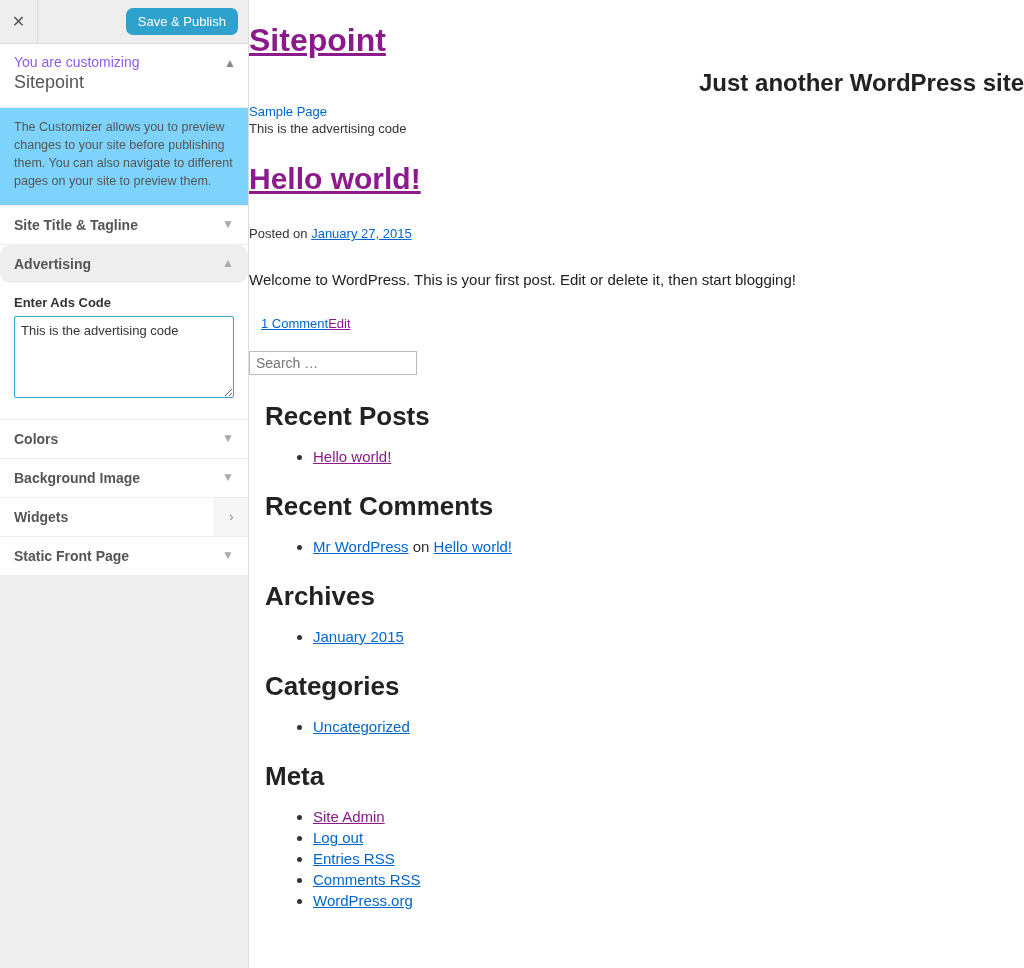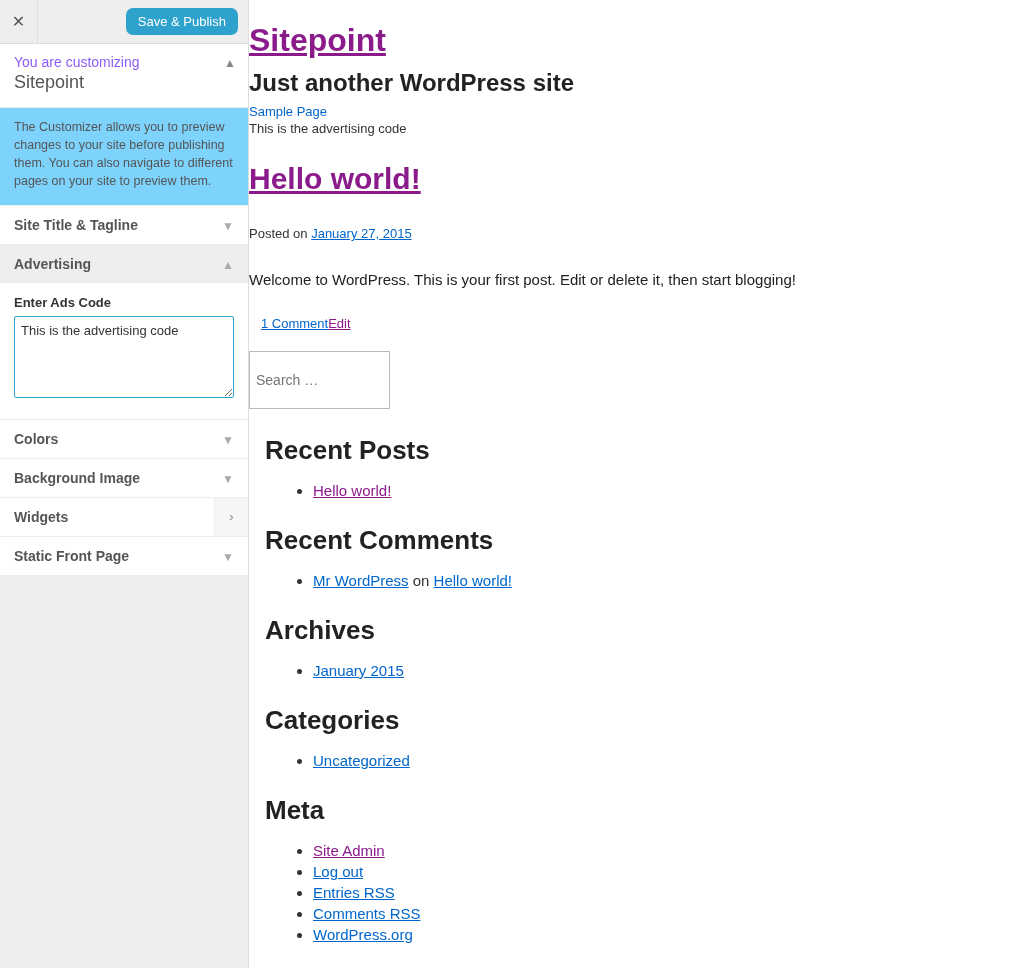--- a/index.html
+++ b/index.html
@@ -28,7 +28,7 @@
 .preview { flex: 1; background: #fff; padding: 8px 0 0 0; overflow-y: auto; }
 .preview h1 { font-size: 32px; font-weight: 800; margin: 14px 0 10px; }
 .preview h1 a { color: #8b1a8b; text-decoration: underline; }
-.preview h2.tagline { font-size: 24px; font-weight: 800; color: #222; margin: 7px 0; }
+.preview h2.tagline { font-size: 24px; font-weight: 800; color: #222; margin: 7px 0; text-align: right; }
 .preview .nav-link { color: #0066cc; text-decoration: none; }
 .preview .ads-text { color: #333; margin-top: 2px; }
 .preview h1.post-title { font-size: 30px; font-weight: 800; margin: 26px 0 12px; }

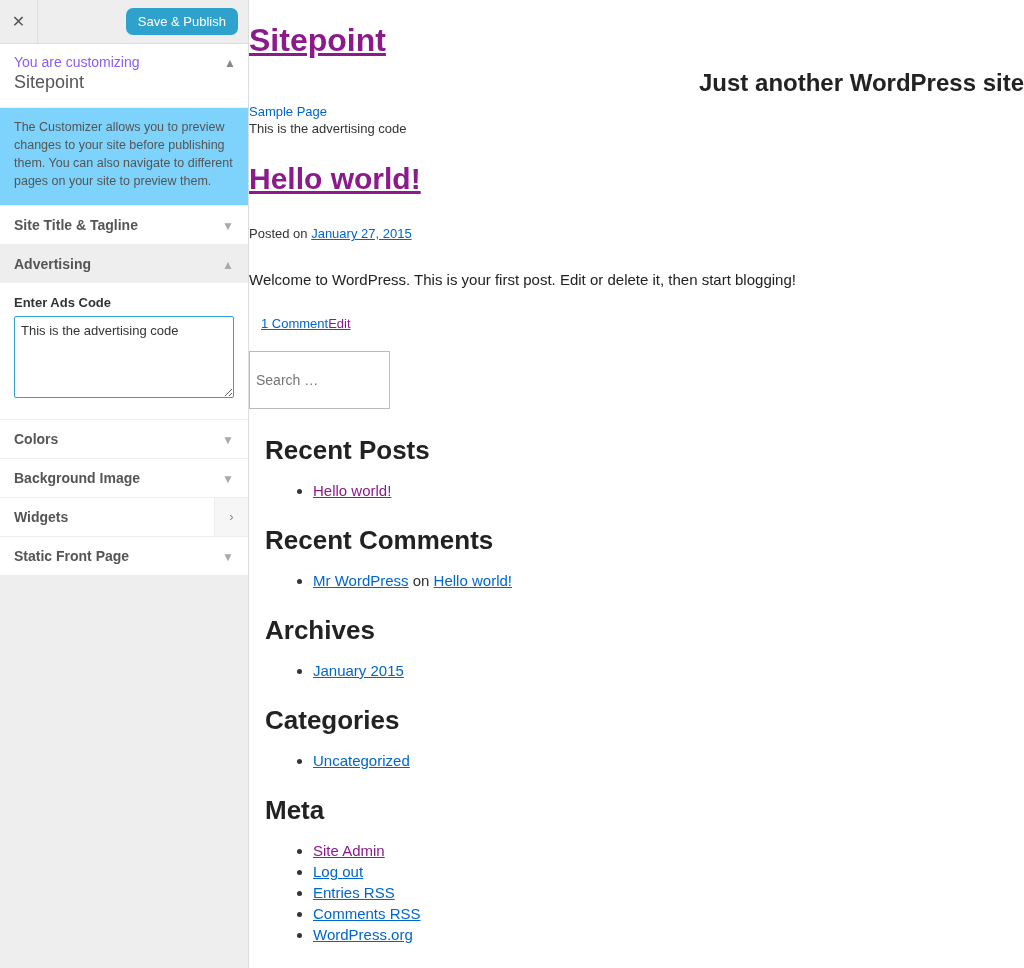--- a/index.html
+++ b/index.html
@@ -16,7 +16,7 @@
 .help-text { background: #7dd3fc; padding: 10px 14px 14px; color: #555; font-size: 12.5px; line-height: 1.45; border-bottom: 1px solid #eee; }
 .accordion { background: #fff; }
 .acc-item { border-bottom: 1px solid #eee; }
-.acc-head { padding: 11px 14px; background: #fff; color: #555; font-size: 14px; display: flex; justify-content: space-between; align-items: flex-end; cursor: pointer; font-weight: 600; }
+.acc-head { padding: 11px 14px; background: #fff; color: #555; font-size: 14px; display: flex; justify-content: space-between; align-items: flex-start; cursor: pointer; font-weight: 600; }
 .acc-head.expanded { background: #eee; }
 .acc-head .arrow { color: #aaa; font-size: 12px; }
 .acc-body { padding: 12px 14px 18px; background: #fff; }

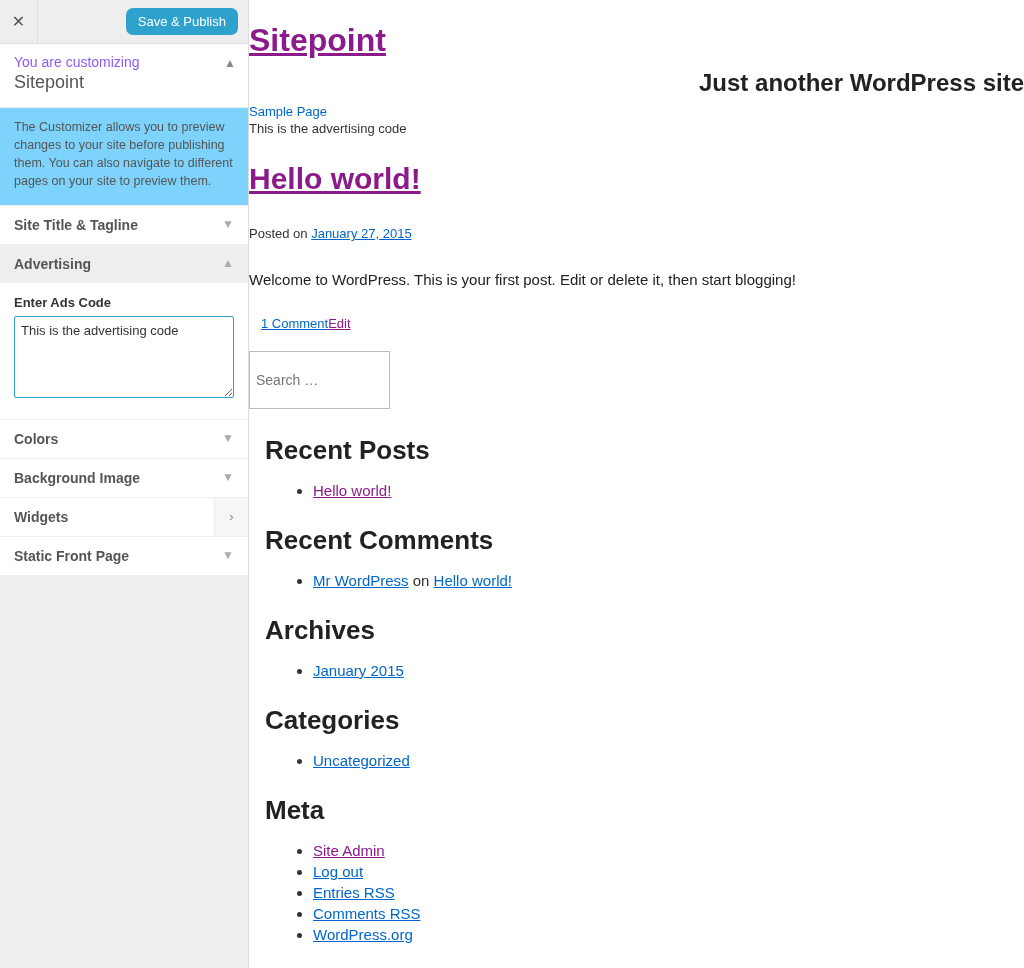--- a/index.html
+++ b/index.html
@@ -17,7 +17,7 @@
 .accordion { background: #fff; }
 .acc-item { border-bottom: 1px solid #eee; }
 .acc-head { padding: 11px 14px; background: #fff; color: #555; font-size: 14px; display: flex; justify-content: space-between; align-items: flex-start; cursor: pointer; font-weight: 600; }
-.acc-head.expanded { background: #eee; }
+.acc-head.expanded { background: #eee; border-radius: 10px; }
 .acc-head .arrow { color: #aaa; font-size: 12px; }
 .acc-body { padding: 12px 14px 18px; background: #fff; }
 .field-label { color: #333; font-size: 13px; margin-bottom: 6px; display: block; font-weight: 600; }

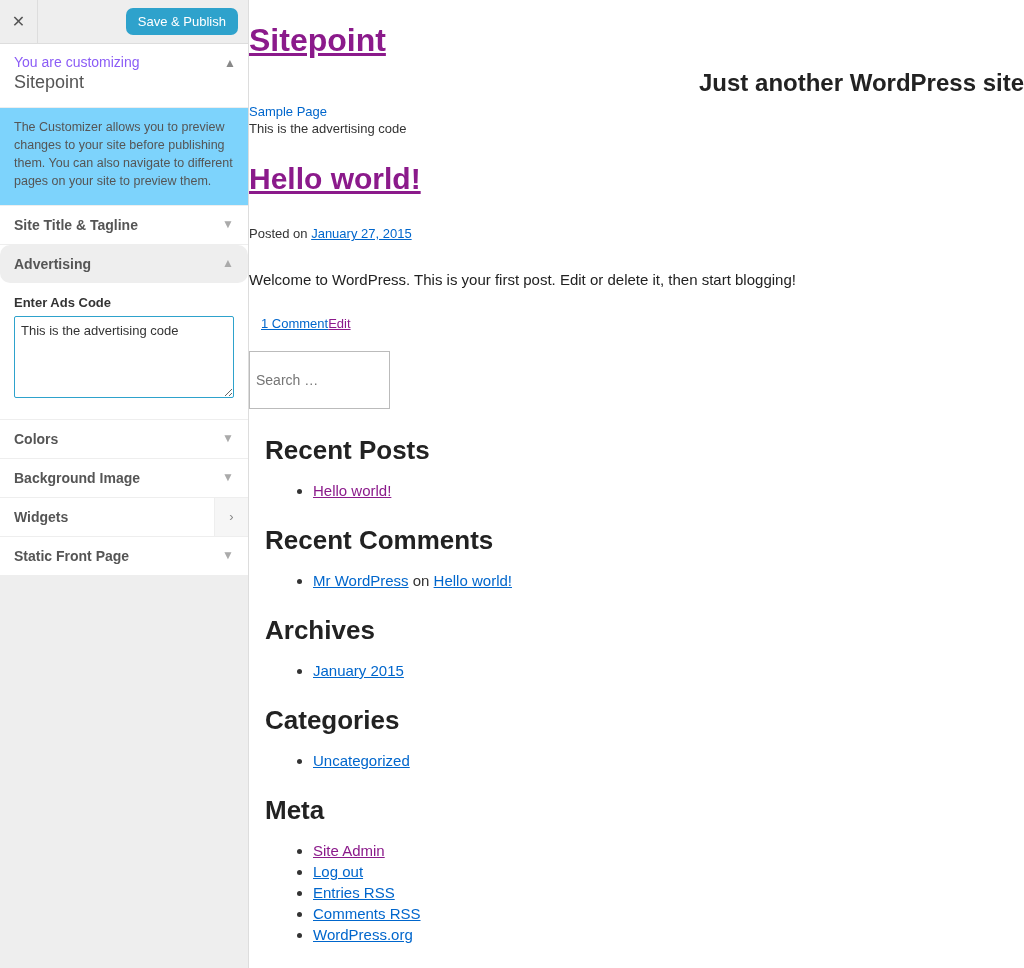--- a/index.html
+++ b/index.html
@@ -39,7 +39,7 @@
 .comment-line { margin: 16px 12px 20px; }
 .clink { color: #0066cc; text-decoration: underline; }
 .edit-link { color: #8b1a8b; text-decoration: underline; }
-.search-box { border: 1px solid #bbb; padding: 20px 6px; width: 141px; font-size: 14px; color: #888; }
+.search-box { border: 1px solid #bbb; padding: 3px 6px; width: 168px; font-size: 14px; color: #888; }
 .preview h2.section { font-size: 26px; font-weight: 800; color: #222; margin: 26px 16px 16px; }
 .preview ul { margin-left: 64px; margin-bottom: 10px; }
 .preview ul li { font-size: 15px; margin: 4px 0; color: #333; list-style: disc; }

